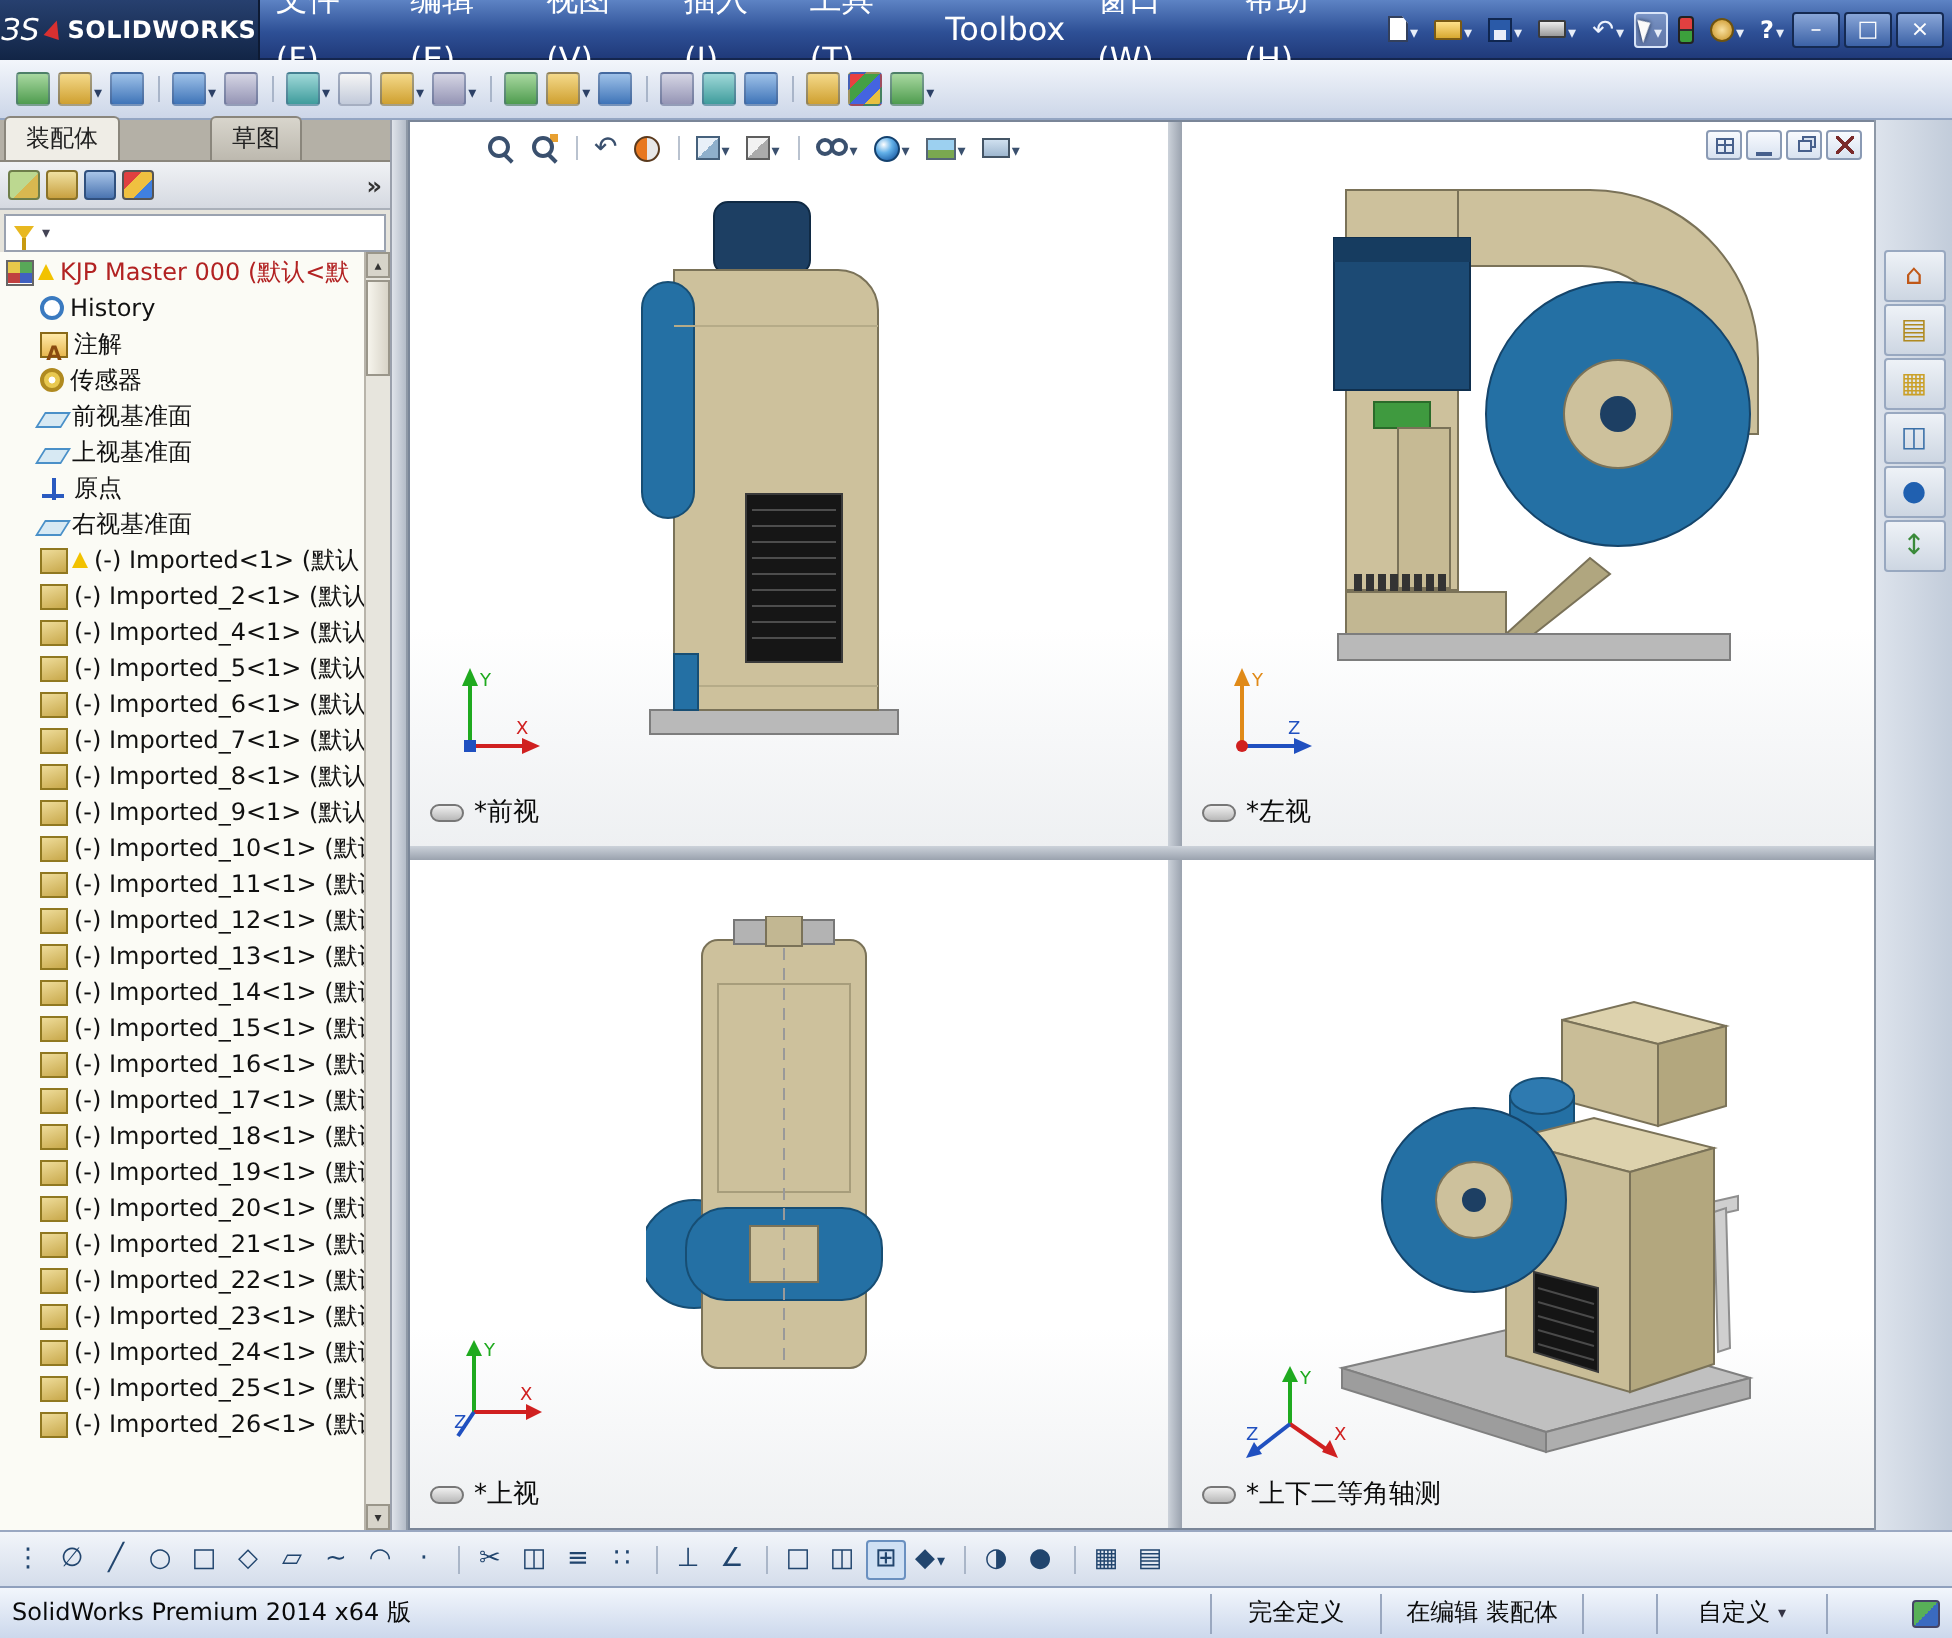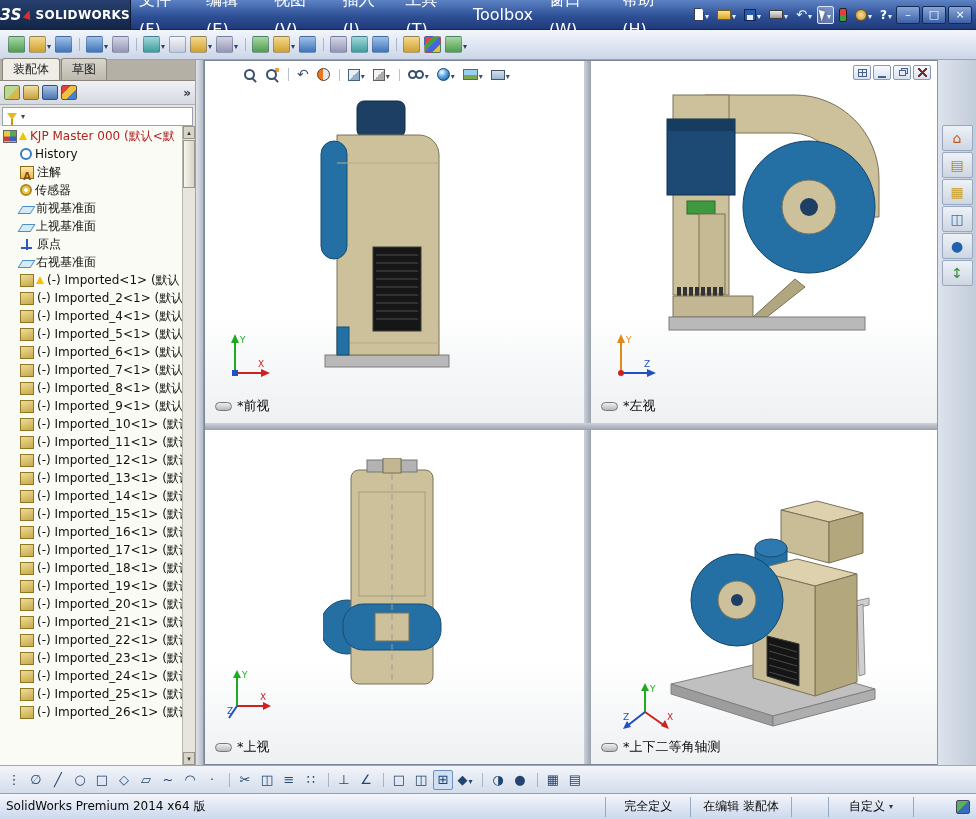--- a/index.html
+++ b/index.html
@@ -14,7 +14,7 @@
     display:flex; align-items:center; border-bottom:1px solid #14264e; }
   .logo { width:134px; height:30px; background:linear-gradient(#27406f,#122546);
     display:flex; align-items:center; justify-content:center; gap:3px; border-right:1px solid #0d1a33; }
-  .logo .ds { color:#fff; font-weight:bold; font-style:italic; font-size:15px; }
+  .logo .ds { color:#fff; font-weight:normal; font-style:italic; font-size:15px; }
   .logo .accent { width:0;height:0;border-left:4px solid transparent;border-right:4px solid transparent;border-bottom:9px solid #d83030; transform:rotate(18deg); }
   .logo .sw { color:#fff; font-weight:bold; font-size:12px; letter-spacing:.3px; }
   .menubar { display:flex; align-items:center; height:100%; }

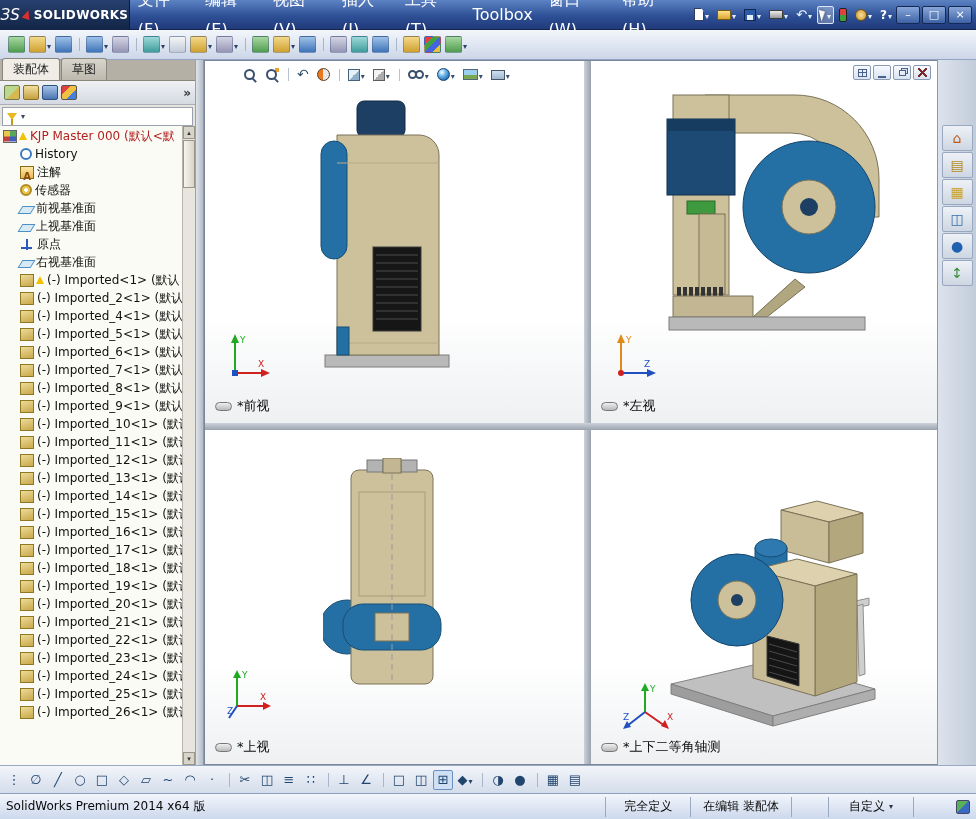--- a/index.html
+++ b/index.html
@@ -58,7 +58,7 @@
 
   
   .leftpanel { position:absolute; left:0; top:60px; width:196px; height:705px; background:#e6e4dc; border-right:1px solid #9aa0ac; }
-  .doc-tabs { height:21px; background:#b4b0a6; display:flex; align-items:flex-end; padding-left:2px; border-bottom:1px solid #8a867c; }
+  .doc-tabs { height:21px; background:#b4b0a6; display:flex; align-items:flex-end; padding-left:2px; border-bottom:1px solid #8a867c;gap:44px; }
   .dtab { padding:2px 10px; font-size:12px; border:1px solid #8a867c; border-bottom:none; border-radius:3px 3px 0 0;
     background:linear-gradient(#d8d5cc,#bdb9af); margin-right:1px; color:#222; }
   .dtab[data-active="true"] { background:#efede6; }

